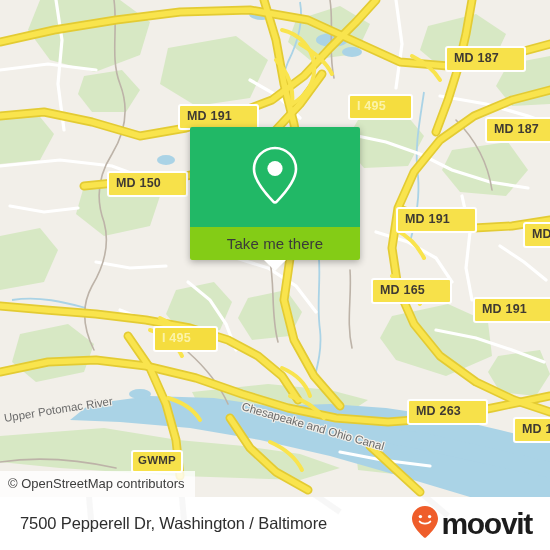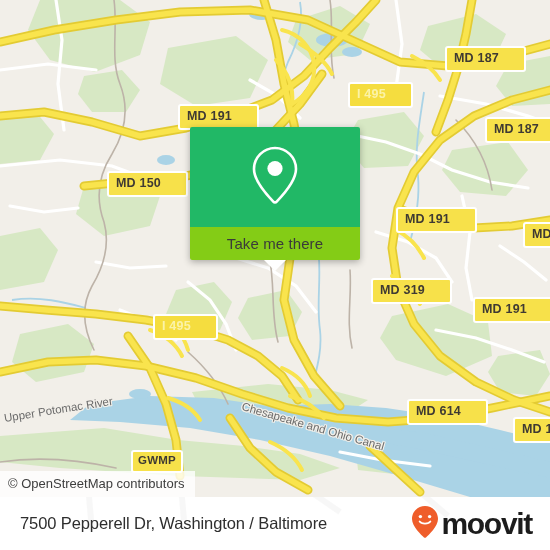--- a/index.html
+++ b/index.html
@@ -49,6 +49,7 @@
     color: #fbf3a8;
     background: #f5dd3f;
     border-color: #ffffff;
+    margin-top: 12px;
   }
   .shield.small {
     font-size: 11.5px;

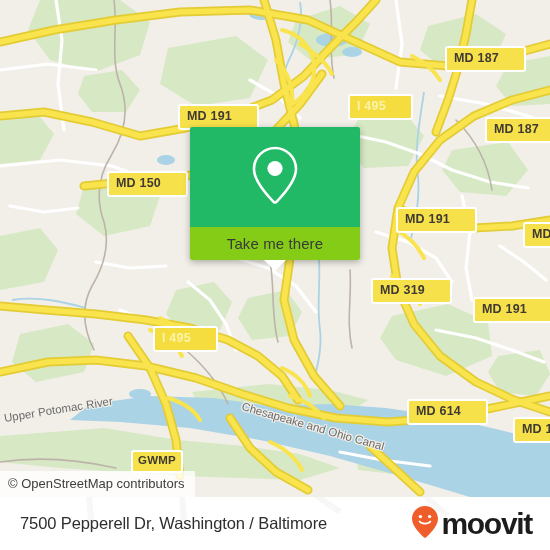--- a/index.html
+++ b/index.html
@@ -321,7 +321,7 @@
     <div class="shield" style="left:107px; top:171px;">MD 150</div>
     <div class="shield" style="left:396px; top:207px;">MD 191</div>
     <div class="shield" style="left:523px; top:222px;">MD 18</div>
-    <div class="shield" style="left:371px; top:278px;">MD 319</div>
+    <div class="shield" style="left:371px; top:278px;">MD 165</div>
     <div class="shield" style="left:473px; top:297px;">MD 191</div>
     <div class="shield motorway" style="left:153px; top:314px;">I 495</div>
     <div class="shield" style="left:407px; top:399px;">MD 614</div>

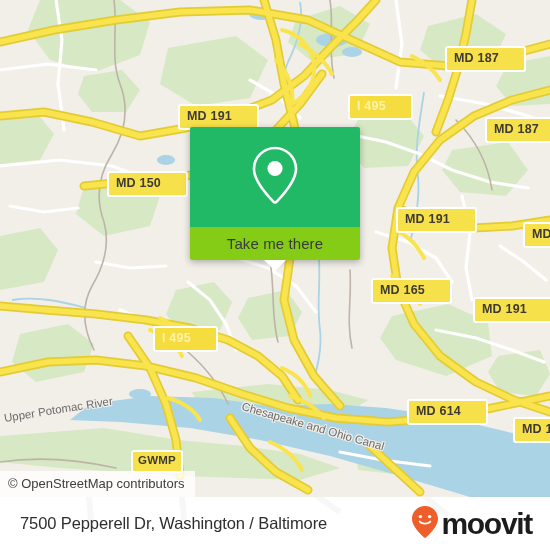--- a/index.html
+++ b/index.html
@@ -324,7 +324,7 @@
     <div class="shield" style="left:371px; top:278px;">MD 165</div>
     <div class="shield" style="left:473px; top:297px;">MD 191</div>
     <div class="shield motorway" style="left:153px; top:314px;">I 495</div>
-    <div class="shield" style="left:407px; top:399px;">MD 614</div>
+    <div class="shield" style="left:407px; top:399px;">MD 263</div>
     <div class="shield" style="left:513px; top:417px;">MD 19</div>
     <div class="shield small" style="left:131px; top:450px;">GWMP</div>
 

